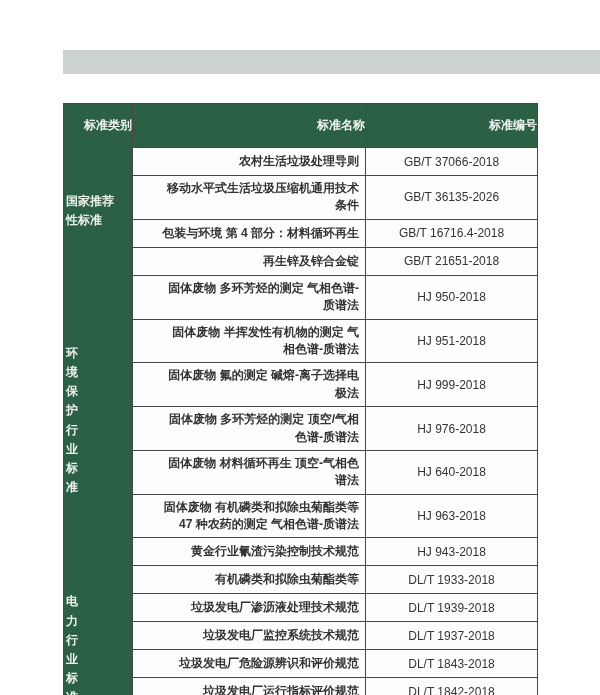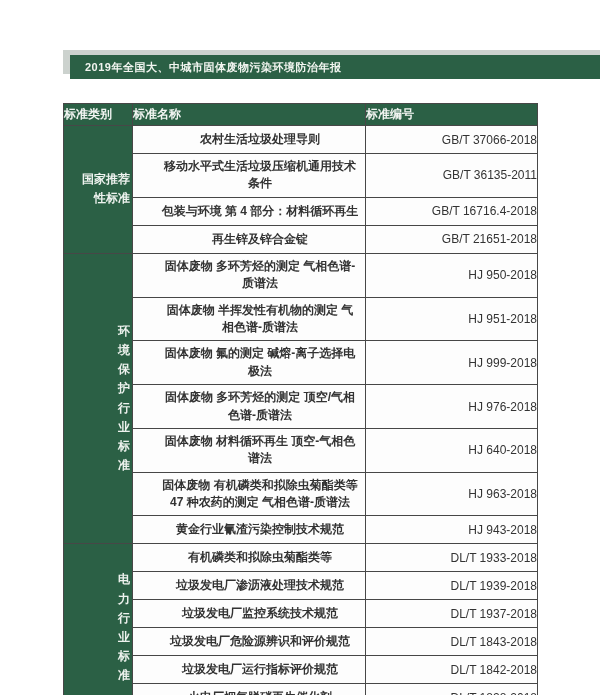--- a/index.html
+++ b/index.html
@@ -51,9 +51,6 @@
 <div class="page">
 
   <div class="banner-shadow"></div>
-  <div class="banner">
-    <span>2019年全国大、中城市固体废物污染环境防治年报</span>
-  </div>
 
   <table class="standards">
     <colgroup>

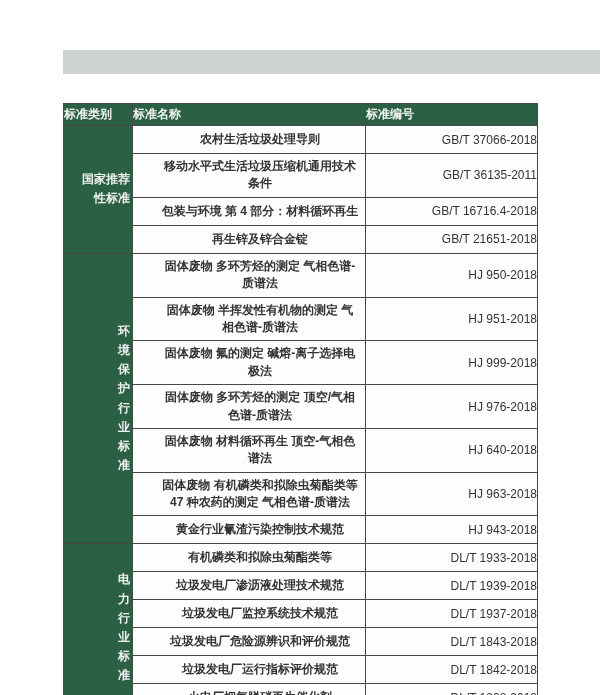--- a/index.html
+++ b/index.html
@@ -28,7 +28,7 @@
   .standards th,.standards td{border:1px solid var(--border);}
   .standards thead th{
     background:var(--green);color:#F2F5F2;font-size:12px;font-weight:bold;
-    height:22px;text-align:left;
+    height:44px;text-align:right;
   }
   td.cat{
     background:var(--green);color:#EDF2EE;font-size:12px;font-weight:bold;

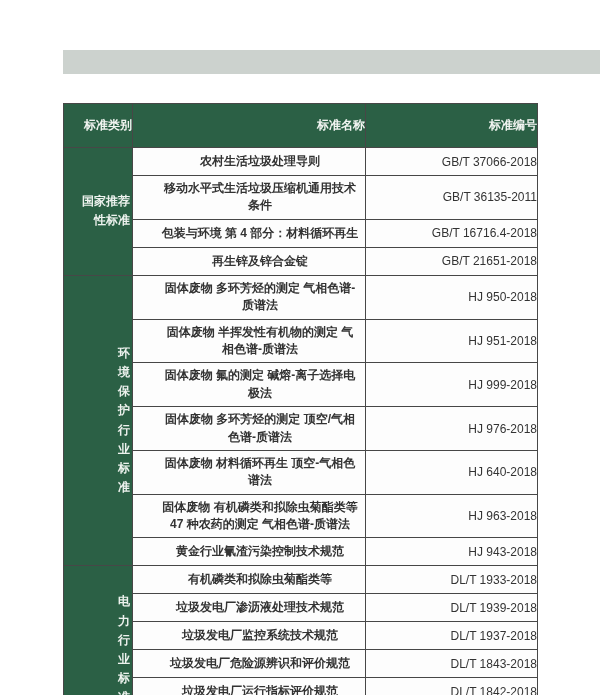--- a/index.html
+++ b/index.html
@@ -36,7 +36,7 @@
     padding:4px 2px;
   }
   td.name{
-    font-size:12px;color:var(--text);font-weight:bold;text-align:center;
+    font-size:12px;color:var(--text);font-weight:bold;text-align:right;
     padding:4px 6px 4px 28px;line-height:1.45;background:#FDFDFD;
   }
   td.code{

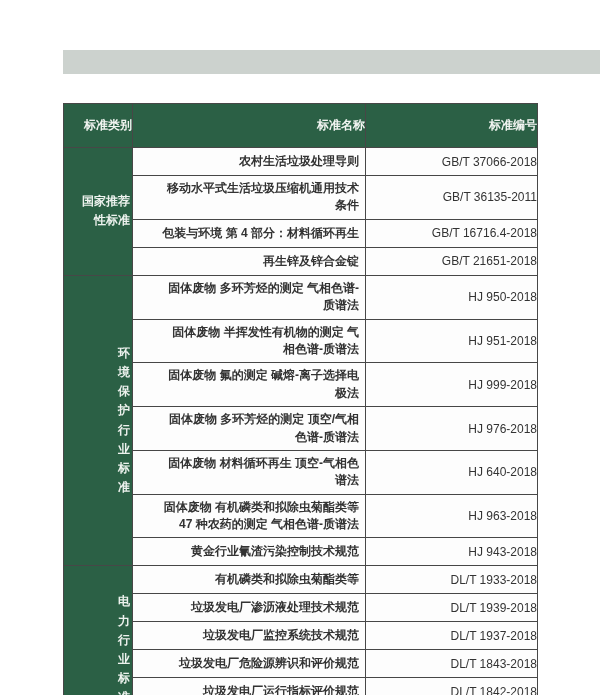--- a/index.html
+++ b/index.html
@@ -40,7 +40,7 @@
     padding:4px 6px 4px 28px;line-height:1.45;background:#FDFDFD;
   }
   td.code{
-    font-size:12px;color:var(--text);font-weight:normal;text-align:right;
+    font-size:12px;color:var(--text);font-weight:normal;text-align:center;
     background:#FDFDFD;white-space:nowrap;
   }
   tr.std{height:28px;}

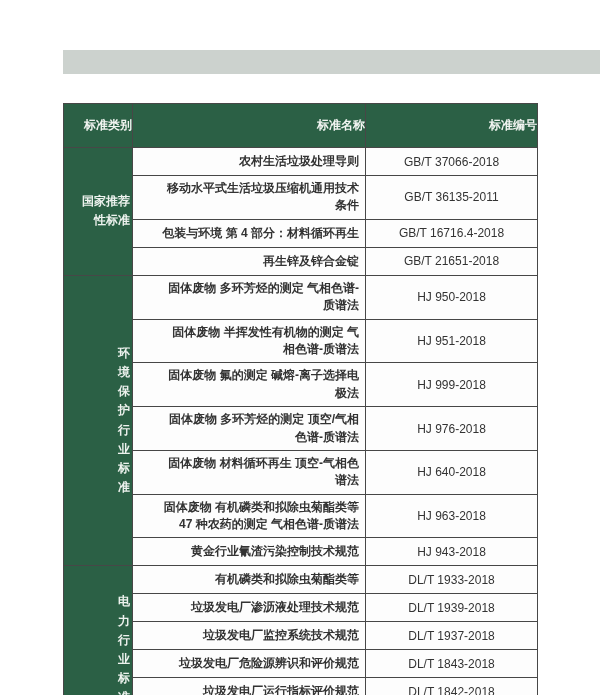--- a/index.html
+++ b/index.html
@@ -32,7 +32,7 @@
   }
   td.cat{
     background:var(--green);color:#EDF2EE;font-size:12px;font-weight:bold;
-    text-align:right;vertical-align:middle;white-space:pre-line;line-height:1.6;
+    text-align:left;vertical-align:middle;white-space:pre-line;line-height:1.6;
     padding:4px 2px;
   }
   td.name{

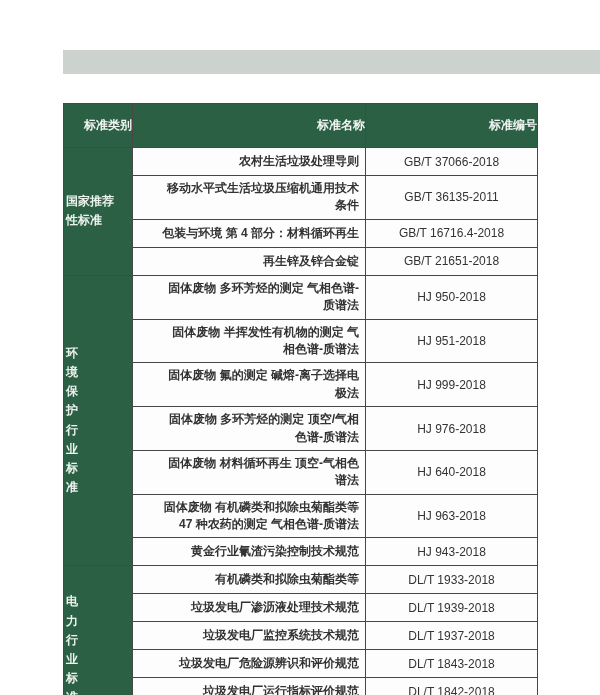--- a/index.html
+++ b/index.html
@@ -74,7 +74,7 @@
         </tr>
         <tr class="std">
           <td class="name">移动水平式生活垃圾压缩机通用技术条件</td>
-          <td class="code">GB/T 36135-2011</td>
+          <td class="code">GB/T 36135-2026</td>
         </tr>
         <tr class="std">
           <td class="name">包装与环境 第 4 部分：材料循环再生</td>

